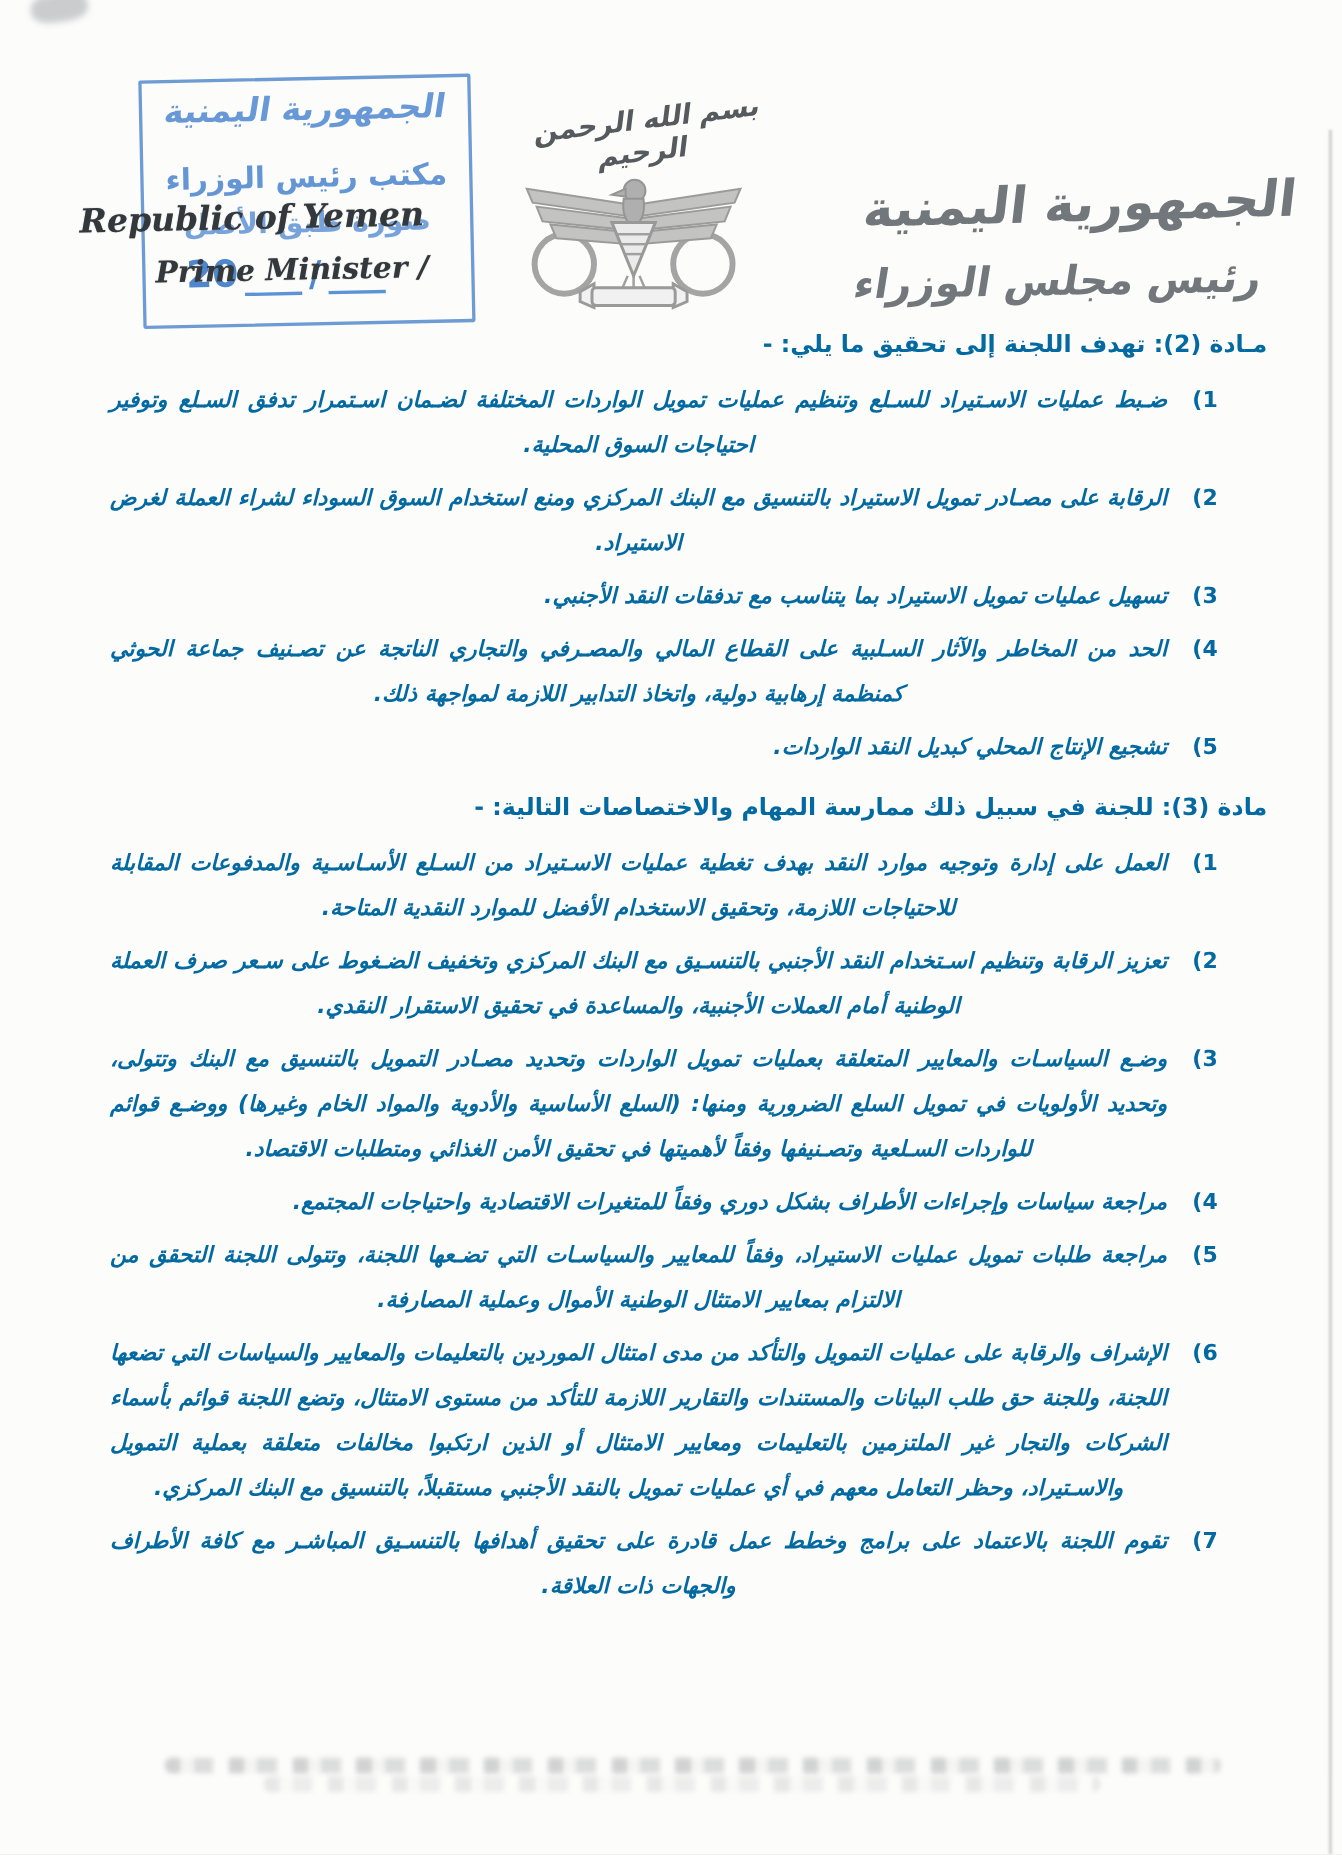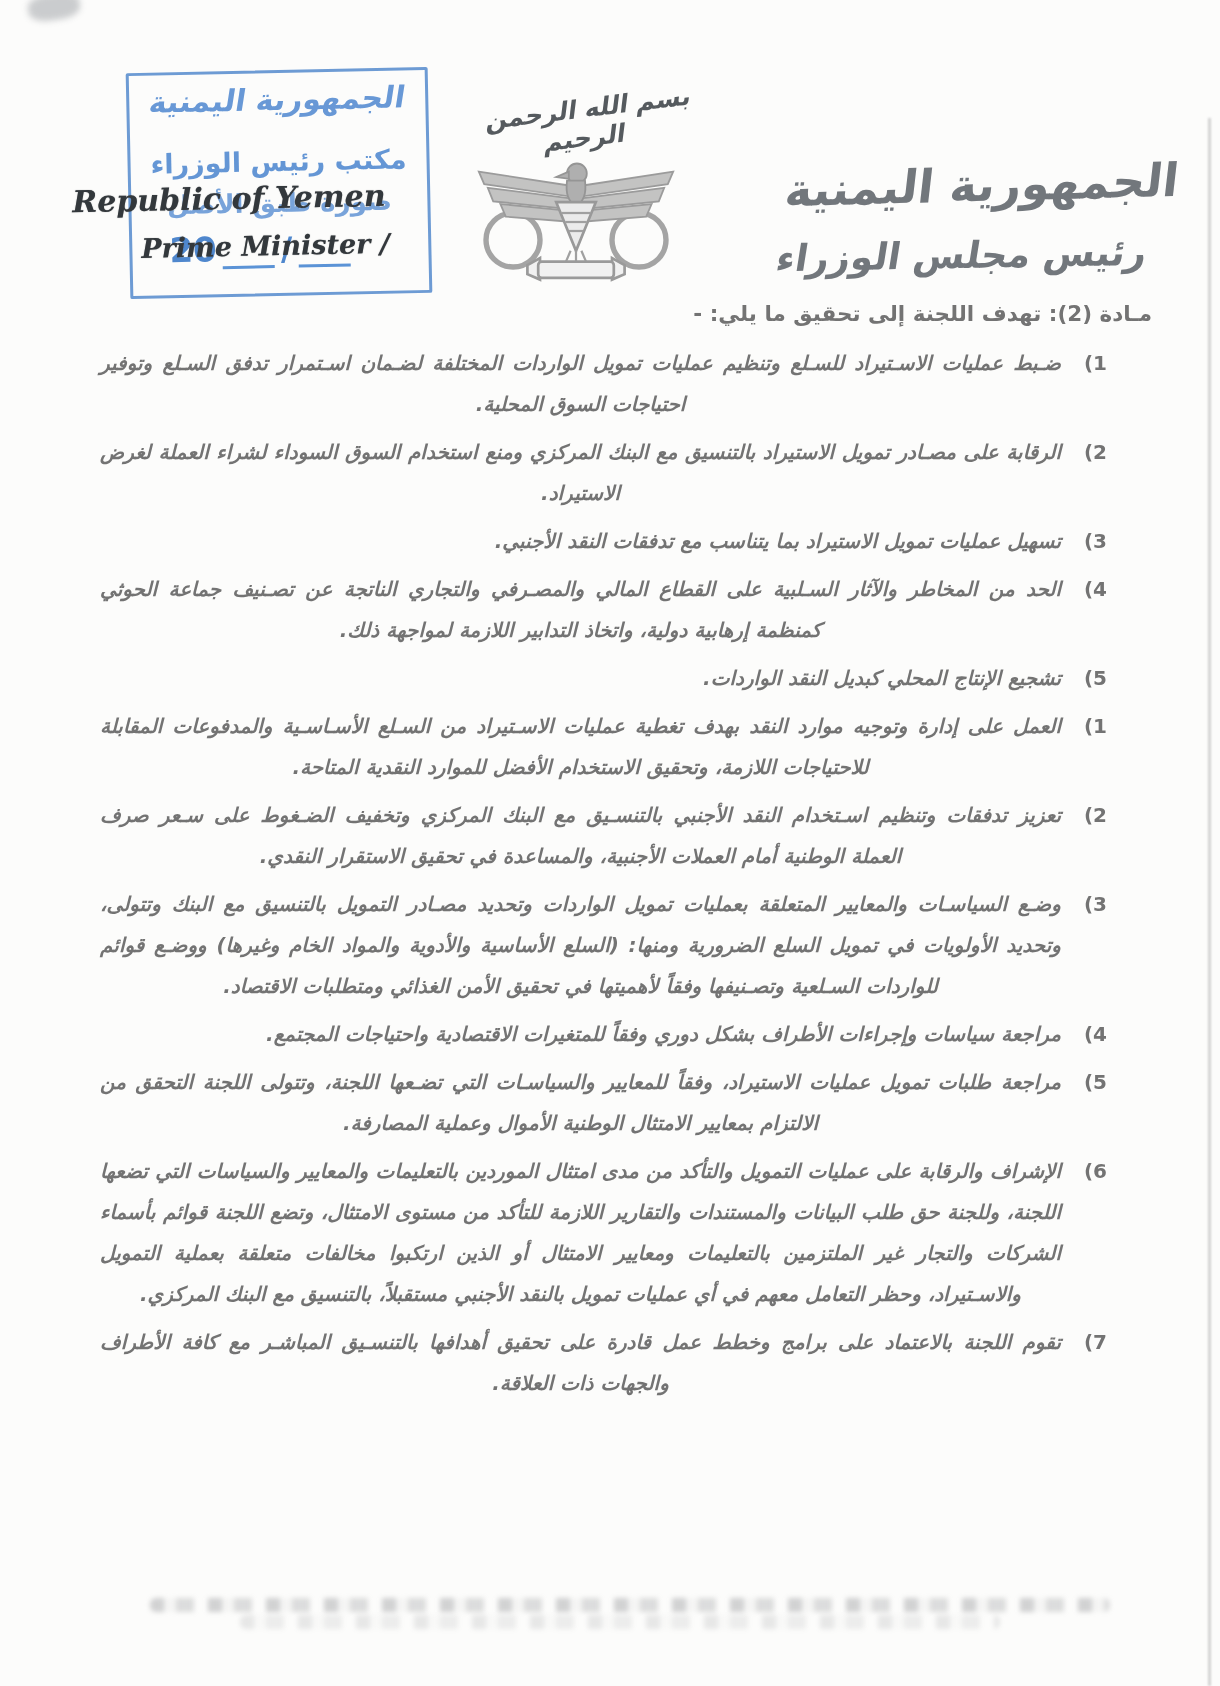--- a/index.html
+++ b/index.html
@@ -70,7 +70,7 @@
   
   .body-text{
     position:absolute;top:293px;left:100px;right:68px;
-    direction:rtl;color:#737373;font-weight:bold;
+    direction:rtl;color:#0369a1;font-weight:bold;
     font-size:20px;line-height:41px;
   }
   .article-heading{

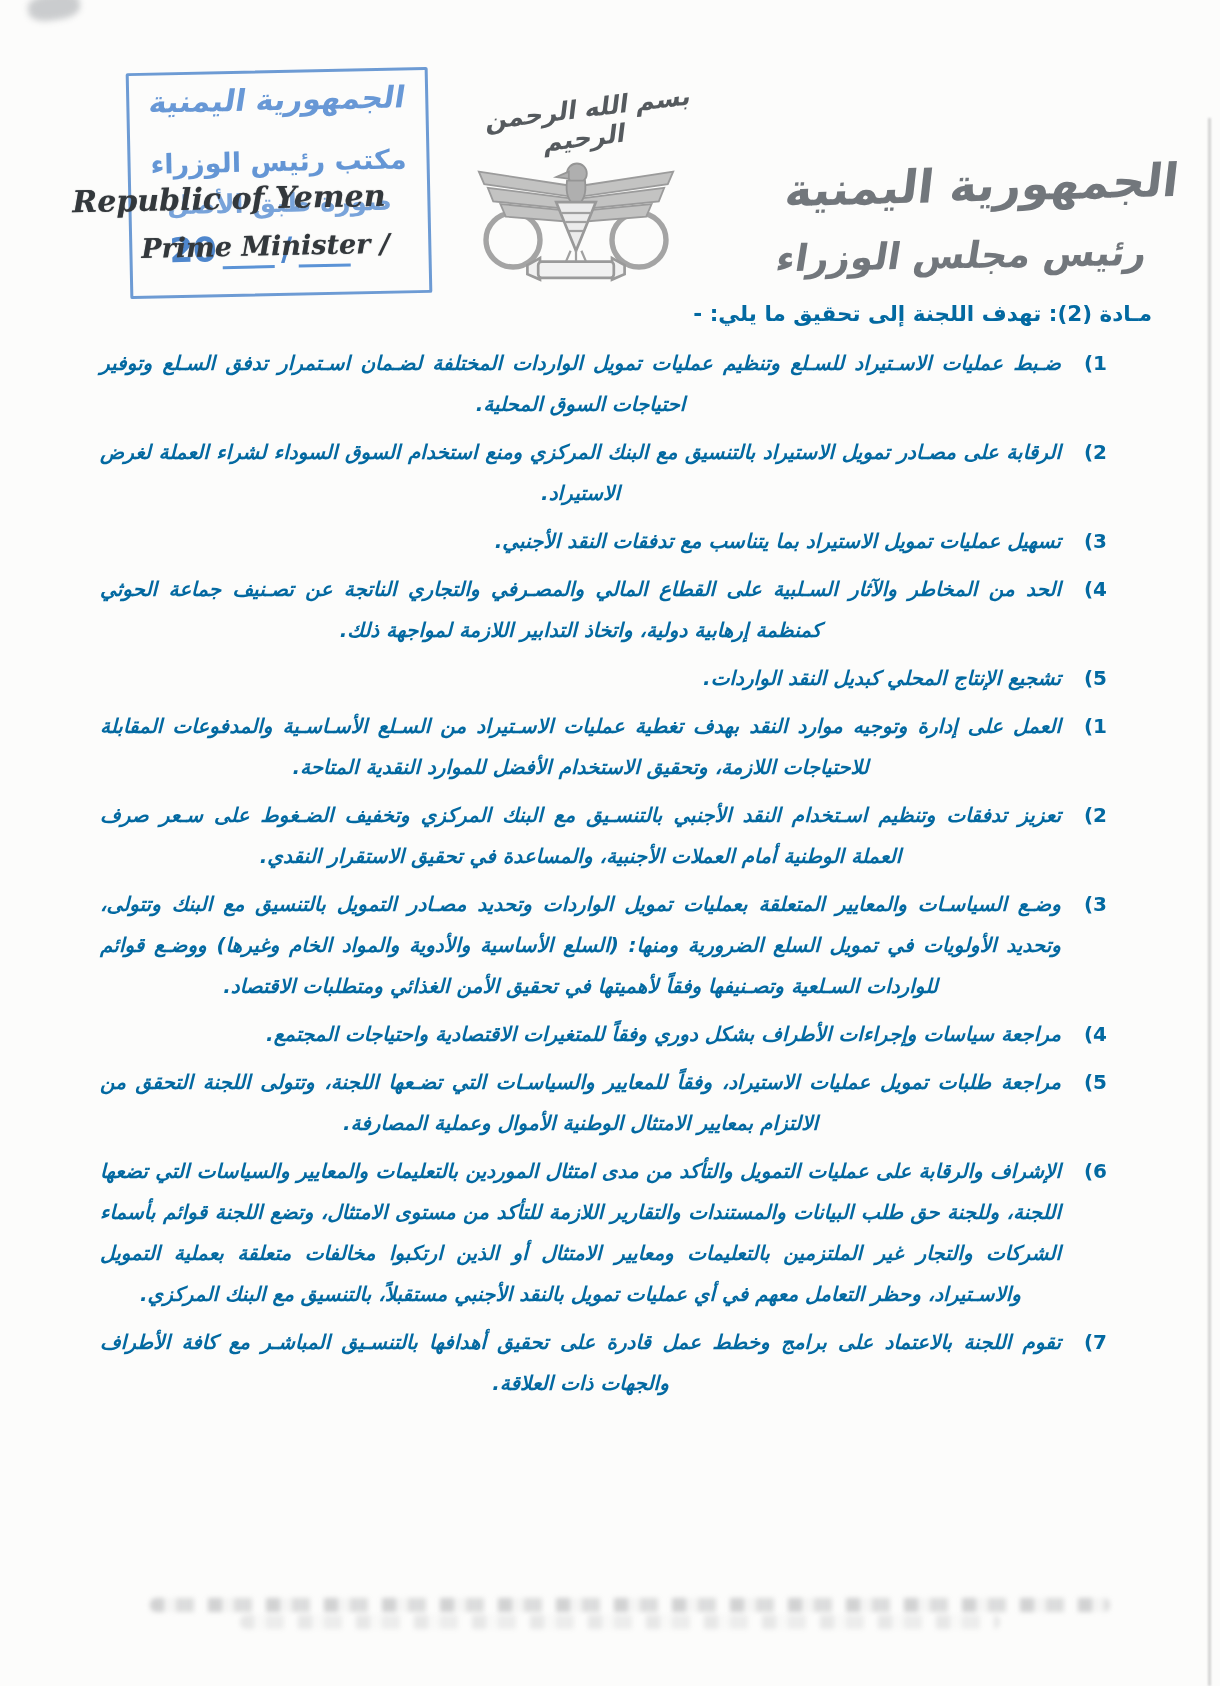--- a/index.html
+++ b/index.html
@@ -180,6 +180,7 @@
       <div class="item-text">تشجيع الإنتاج المحلي كبديل النقد الواردات.</div>
     </div>
 
+    <div class="article-heading second">مادة (3): للجنة في سبيل ذلك ممارسة المهام والاختصاصات التالية: -</div>
 
     <div class="item">
       <span class="item-marker">1)</span>

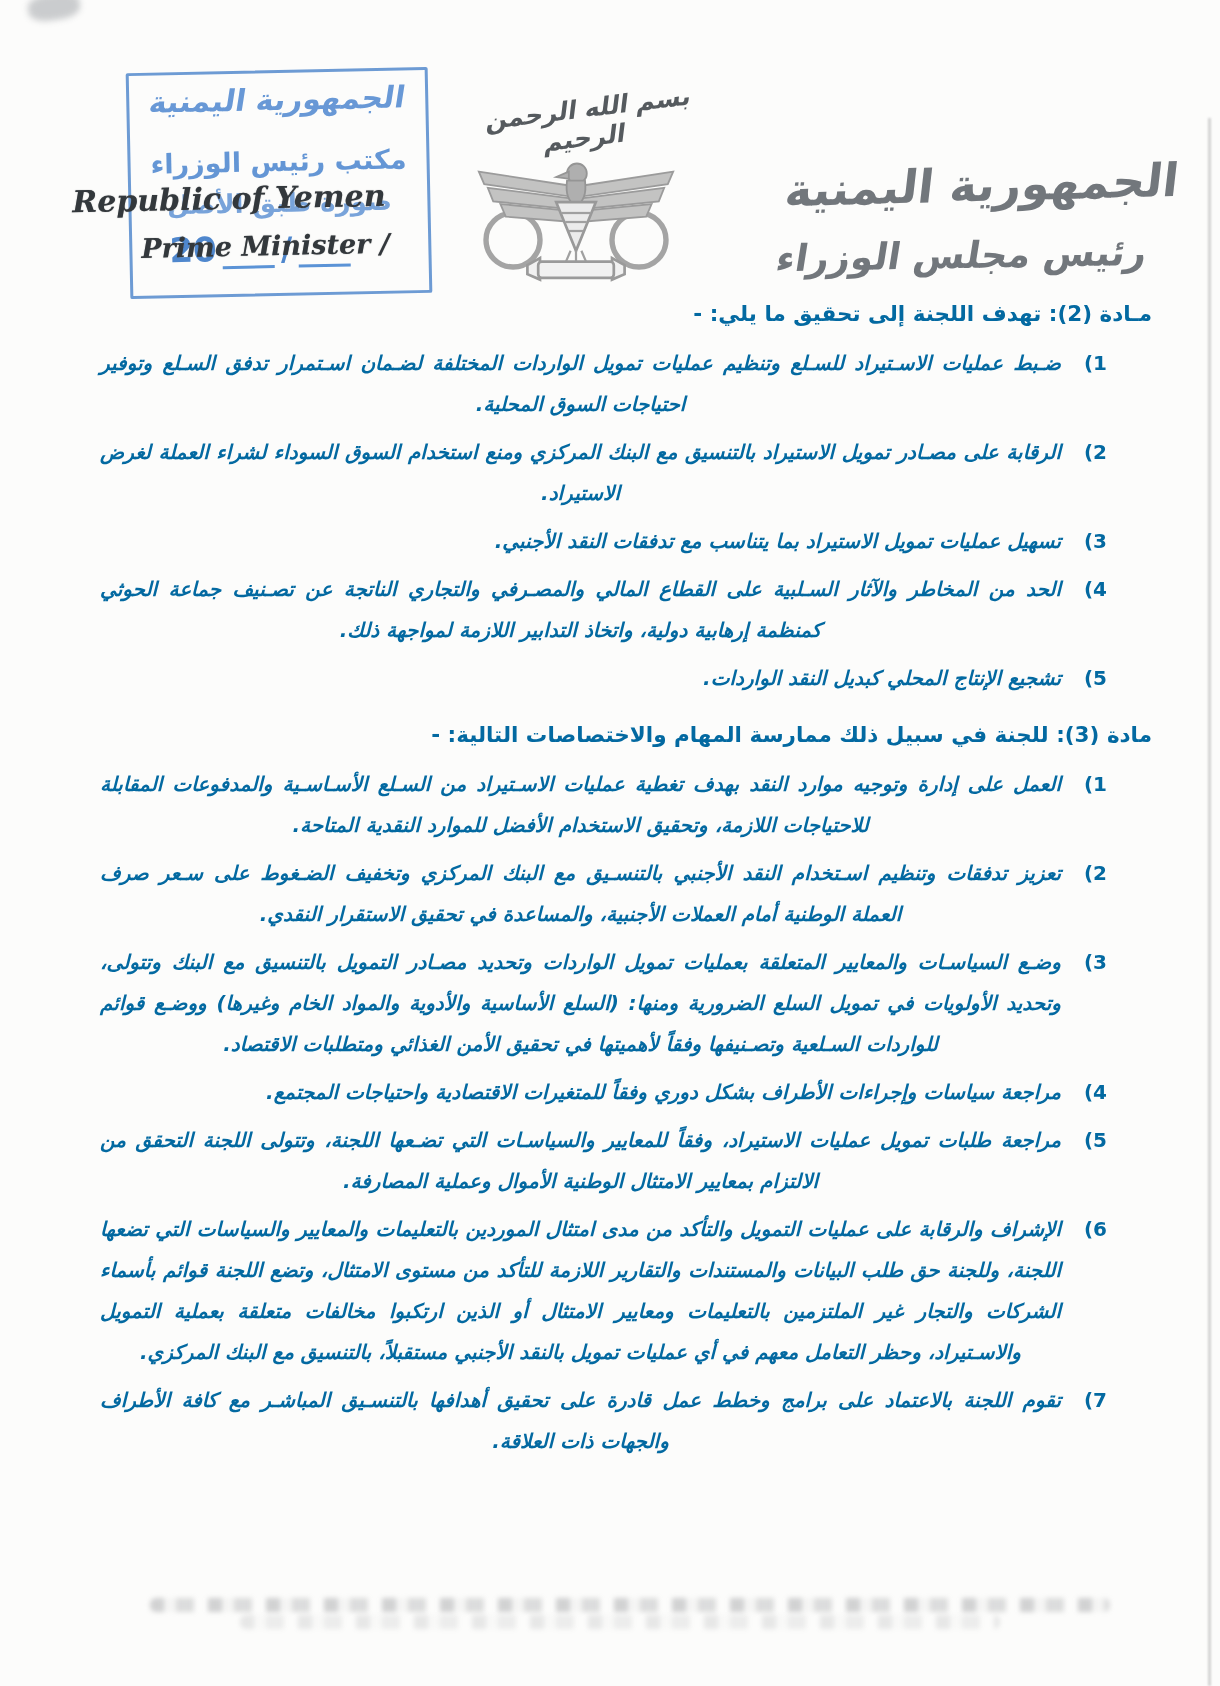--- a/index.html
+++ b/index.html
@@ -188,7 +188,7 @@
     </div>
     <div class="item">
       <span class="item-marker">2)</span>
-      <div class="item-text">تعزيز تدفقات وتنظيم اسـتخدام النقد الأجنبي بالتنسـيق مع البنك المركزي وتخفيف الضـغوط على سـعر صرف العملة الوطنية أمام العملات الأجنبية، والمساعدة في تحقيق الاستقرار النقدي.</div>
+      <div class="item-text">تعزيز الرقابة وتنظيم اسـتخدام النقد الأجنبي بالتنسـيق مع البنك المركزي وتخفيف الضـغوط على سـعر صرف العملة الوطنية أمام العملات الأجنبية، والمساعدة في تحقيق الاستقرار النقدي.</div>
     </div>
     <div class="item">
       <span class="item-marker">3)</span>

